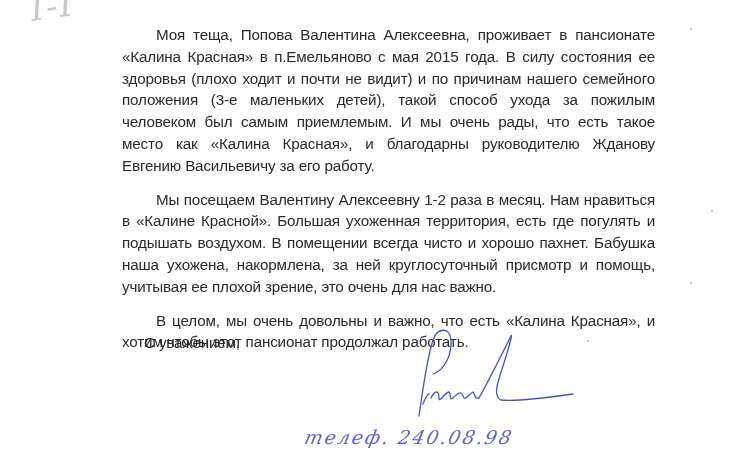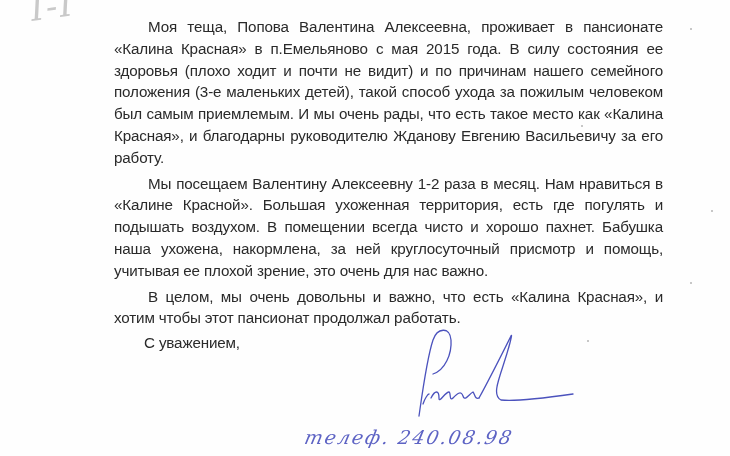--- a/index.html
+++ b/index.html
@@ -43,7 +43,7 @@
       letter-spacing: -0.15px;
     }
     .body-text p {
-      margin: 4px;
+      margin: 12px;
       text-indent: 34px;
     }
     .closing {

